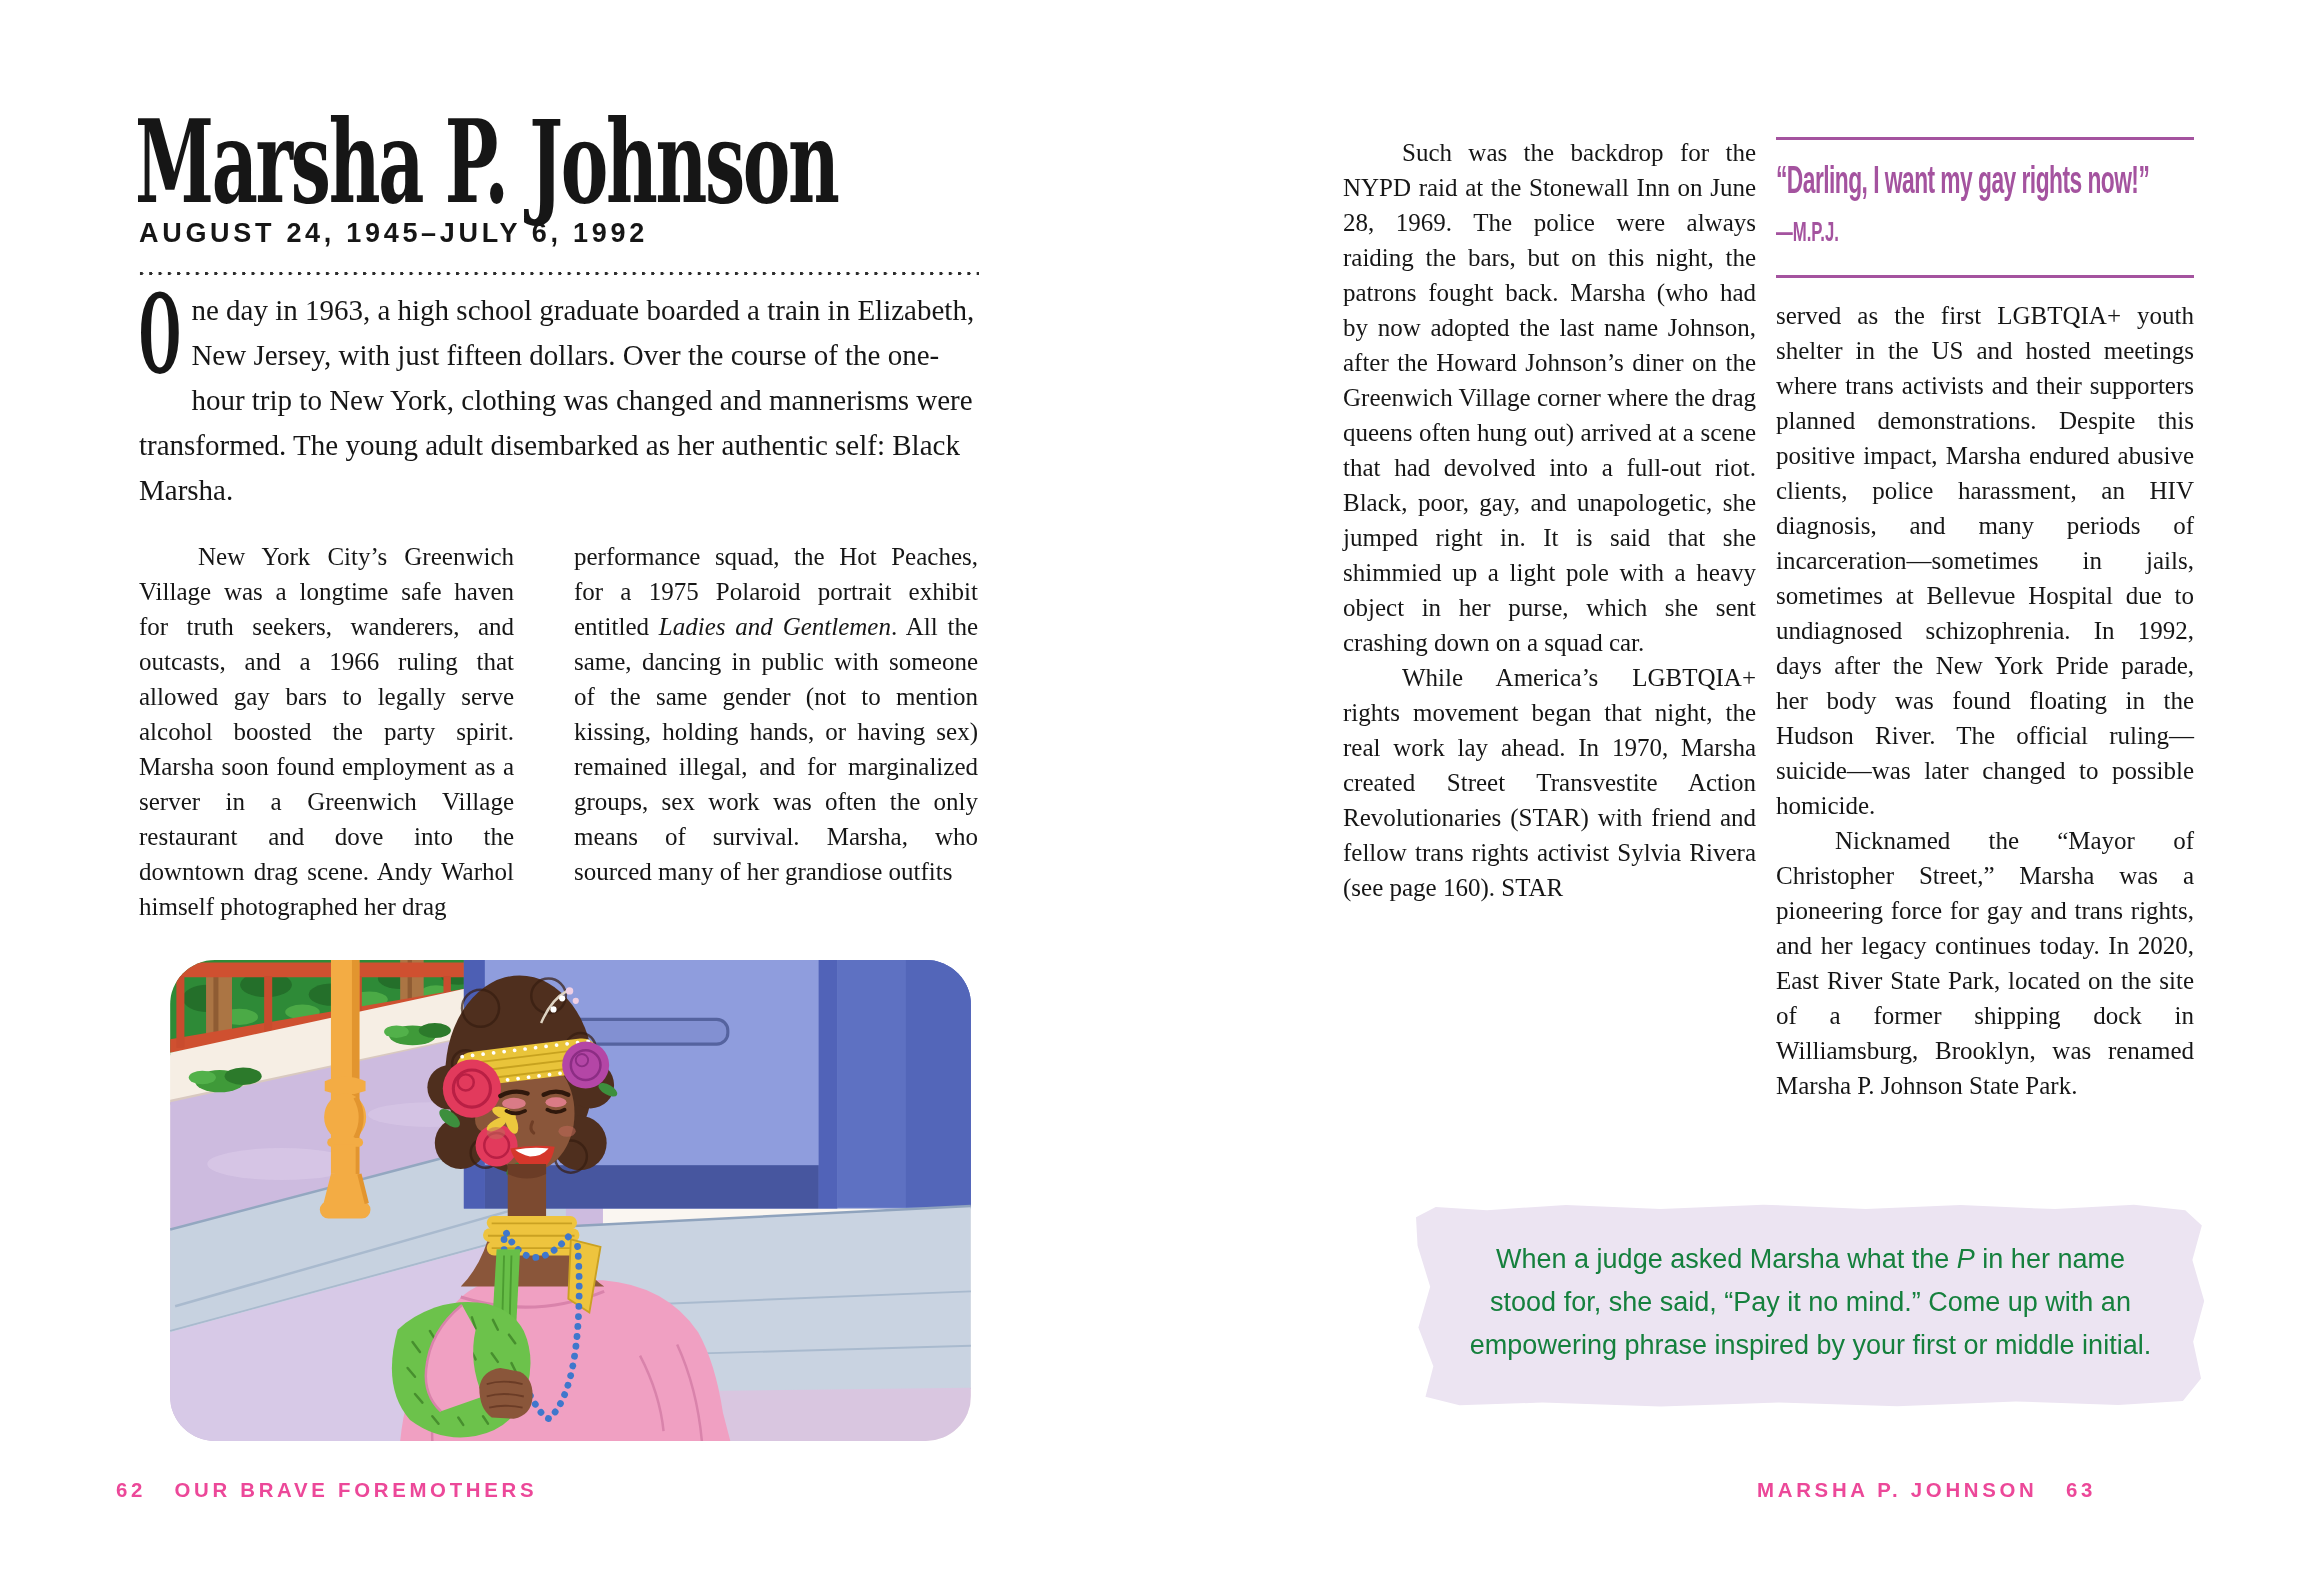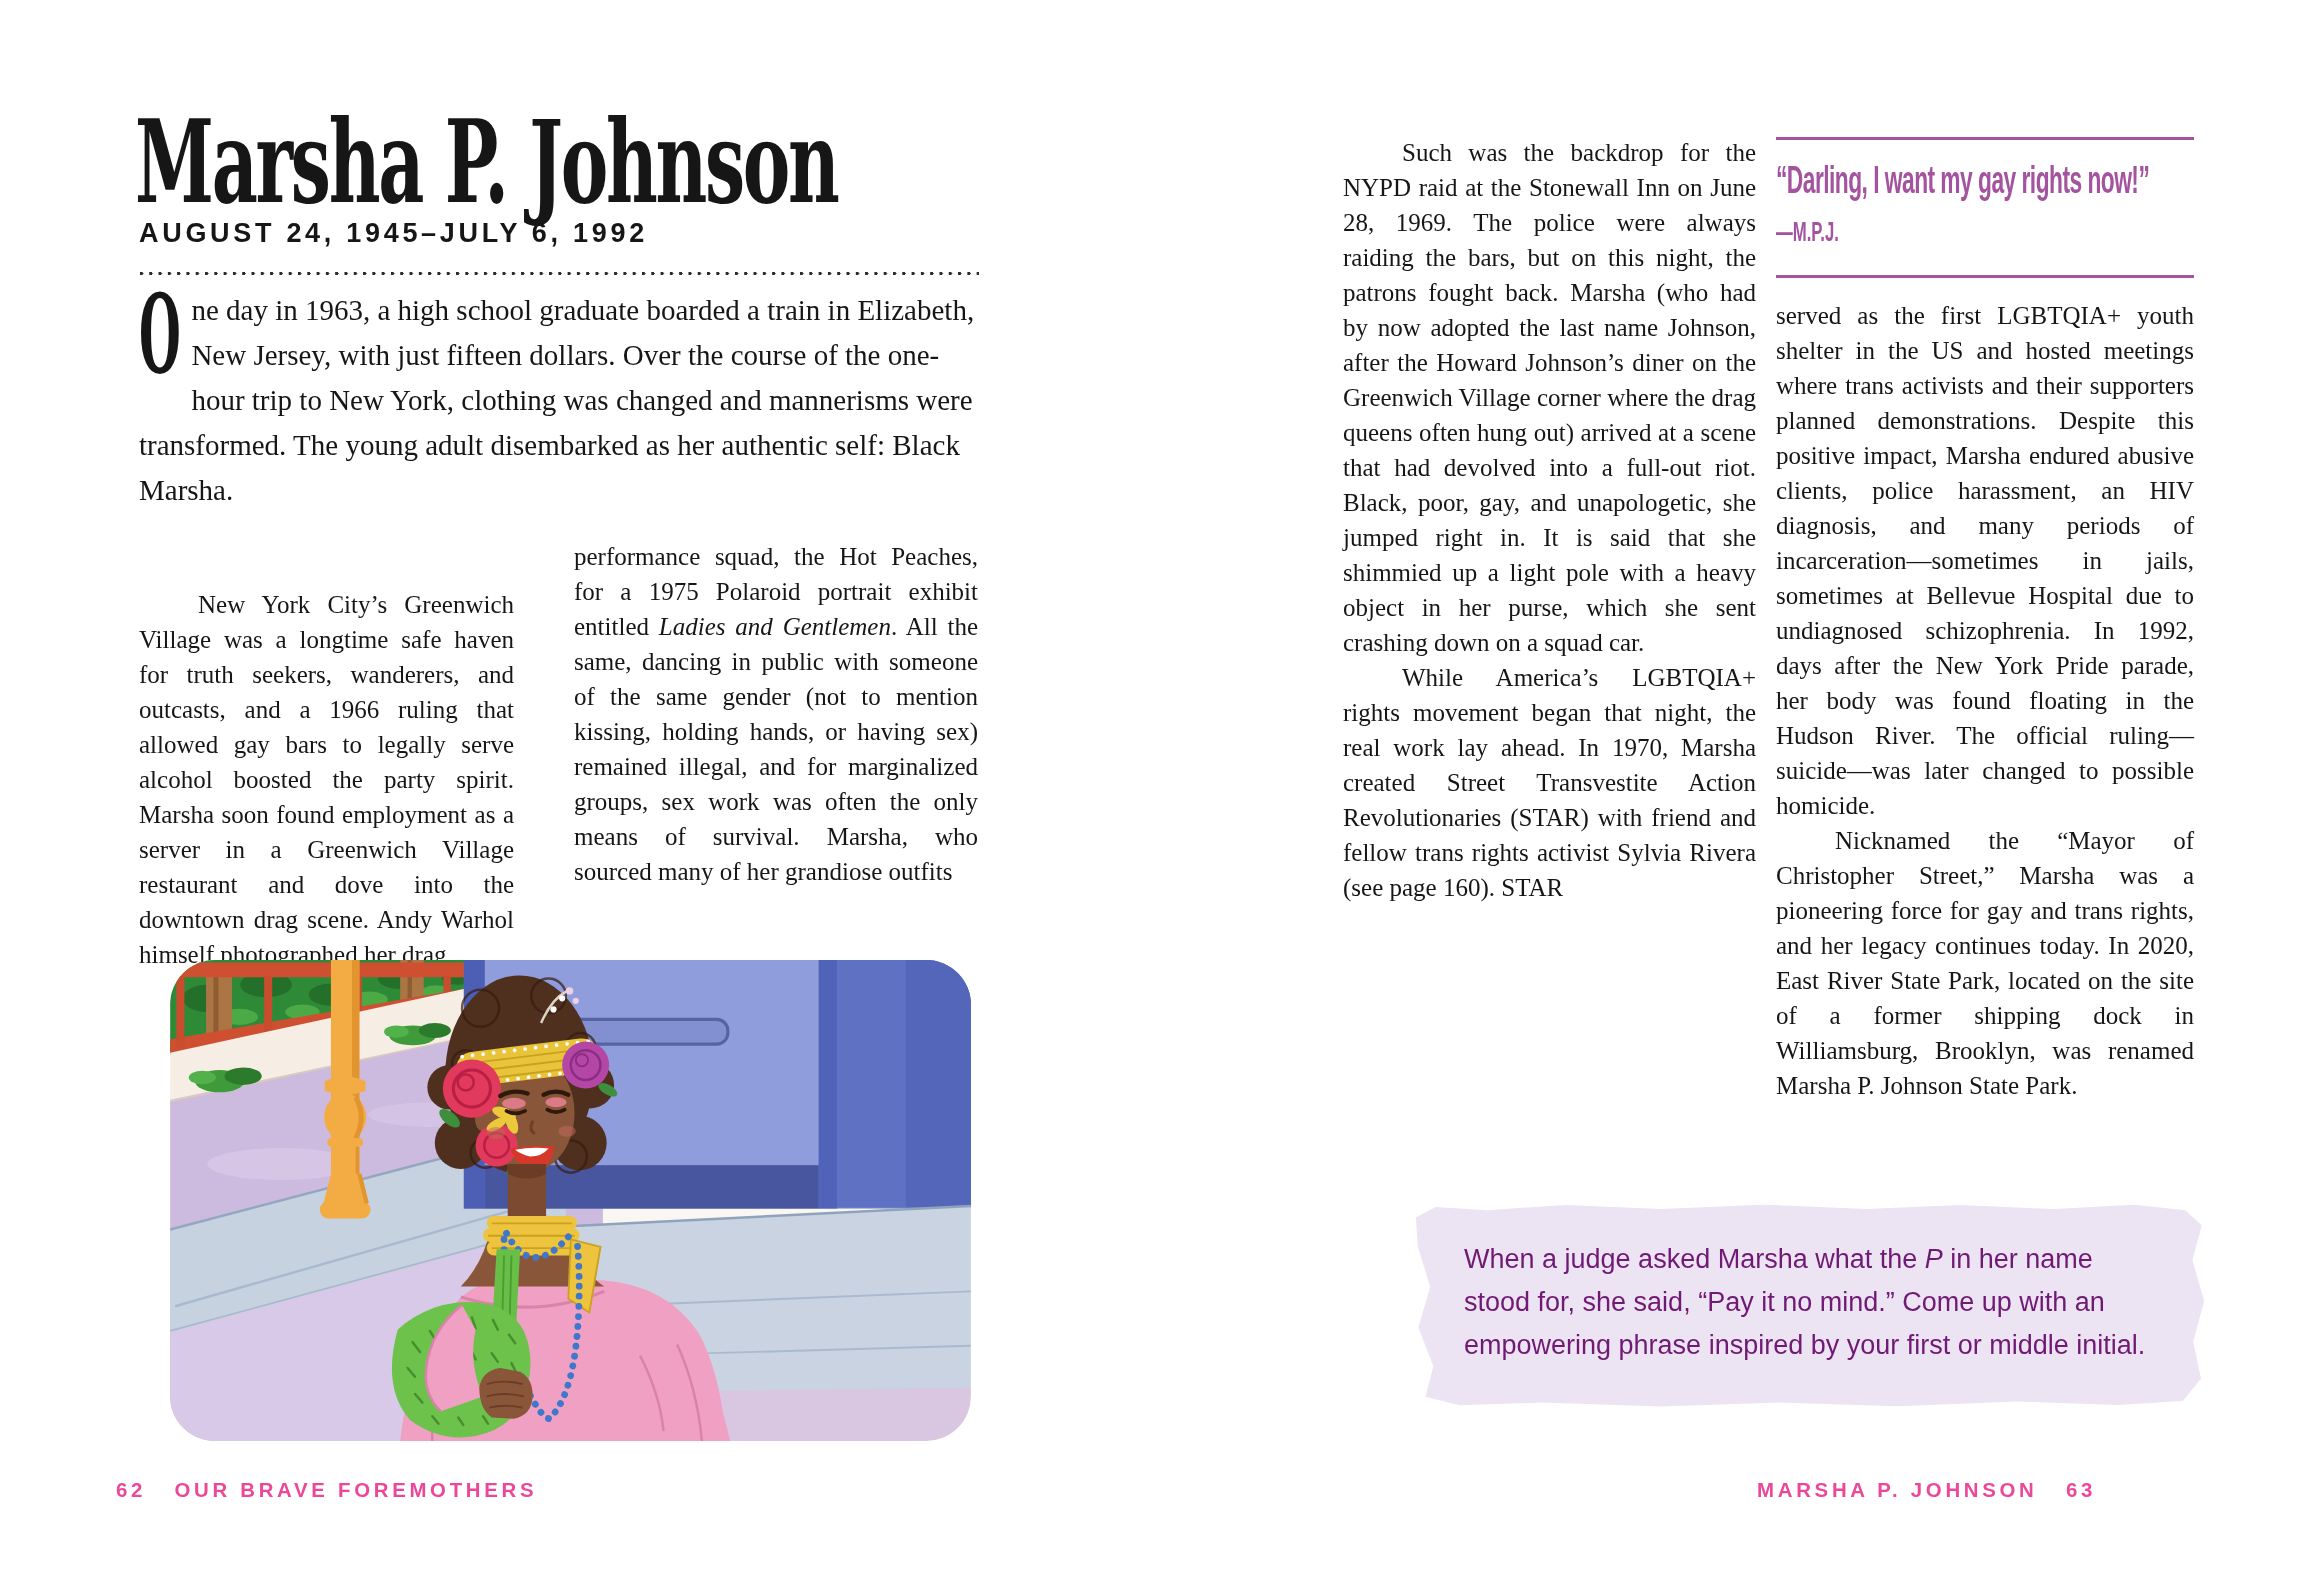--- a/index.html
+++ b/index.html
@@ -22,7 +22,7 @@
   .bodycol{position:absolute;font-size:25px;line-height:35px;text-align:justify;}
   .bodycol p{margin:0;}
   .indent{text-indent:59px;}
-  .col1{left:139px;top:539px;width:375px;margin-top:48px;}
+  .col1{left:139px;top:539px;width:375px;}
   .col2{left:574px;top:539px;width:404px;}
   .illo-frame{position:absolute;left:170px;top:960px;width:801px;height:481px;
               border-radius:45px;overflow:hidden;}

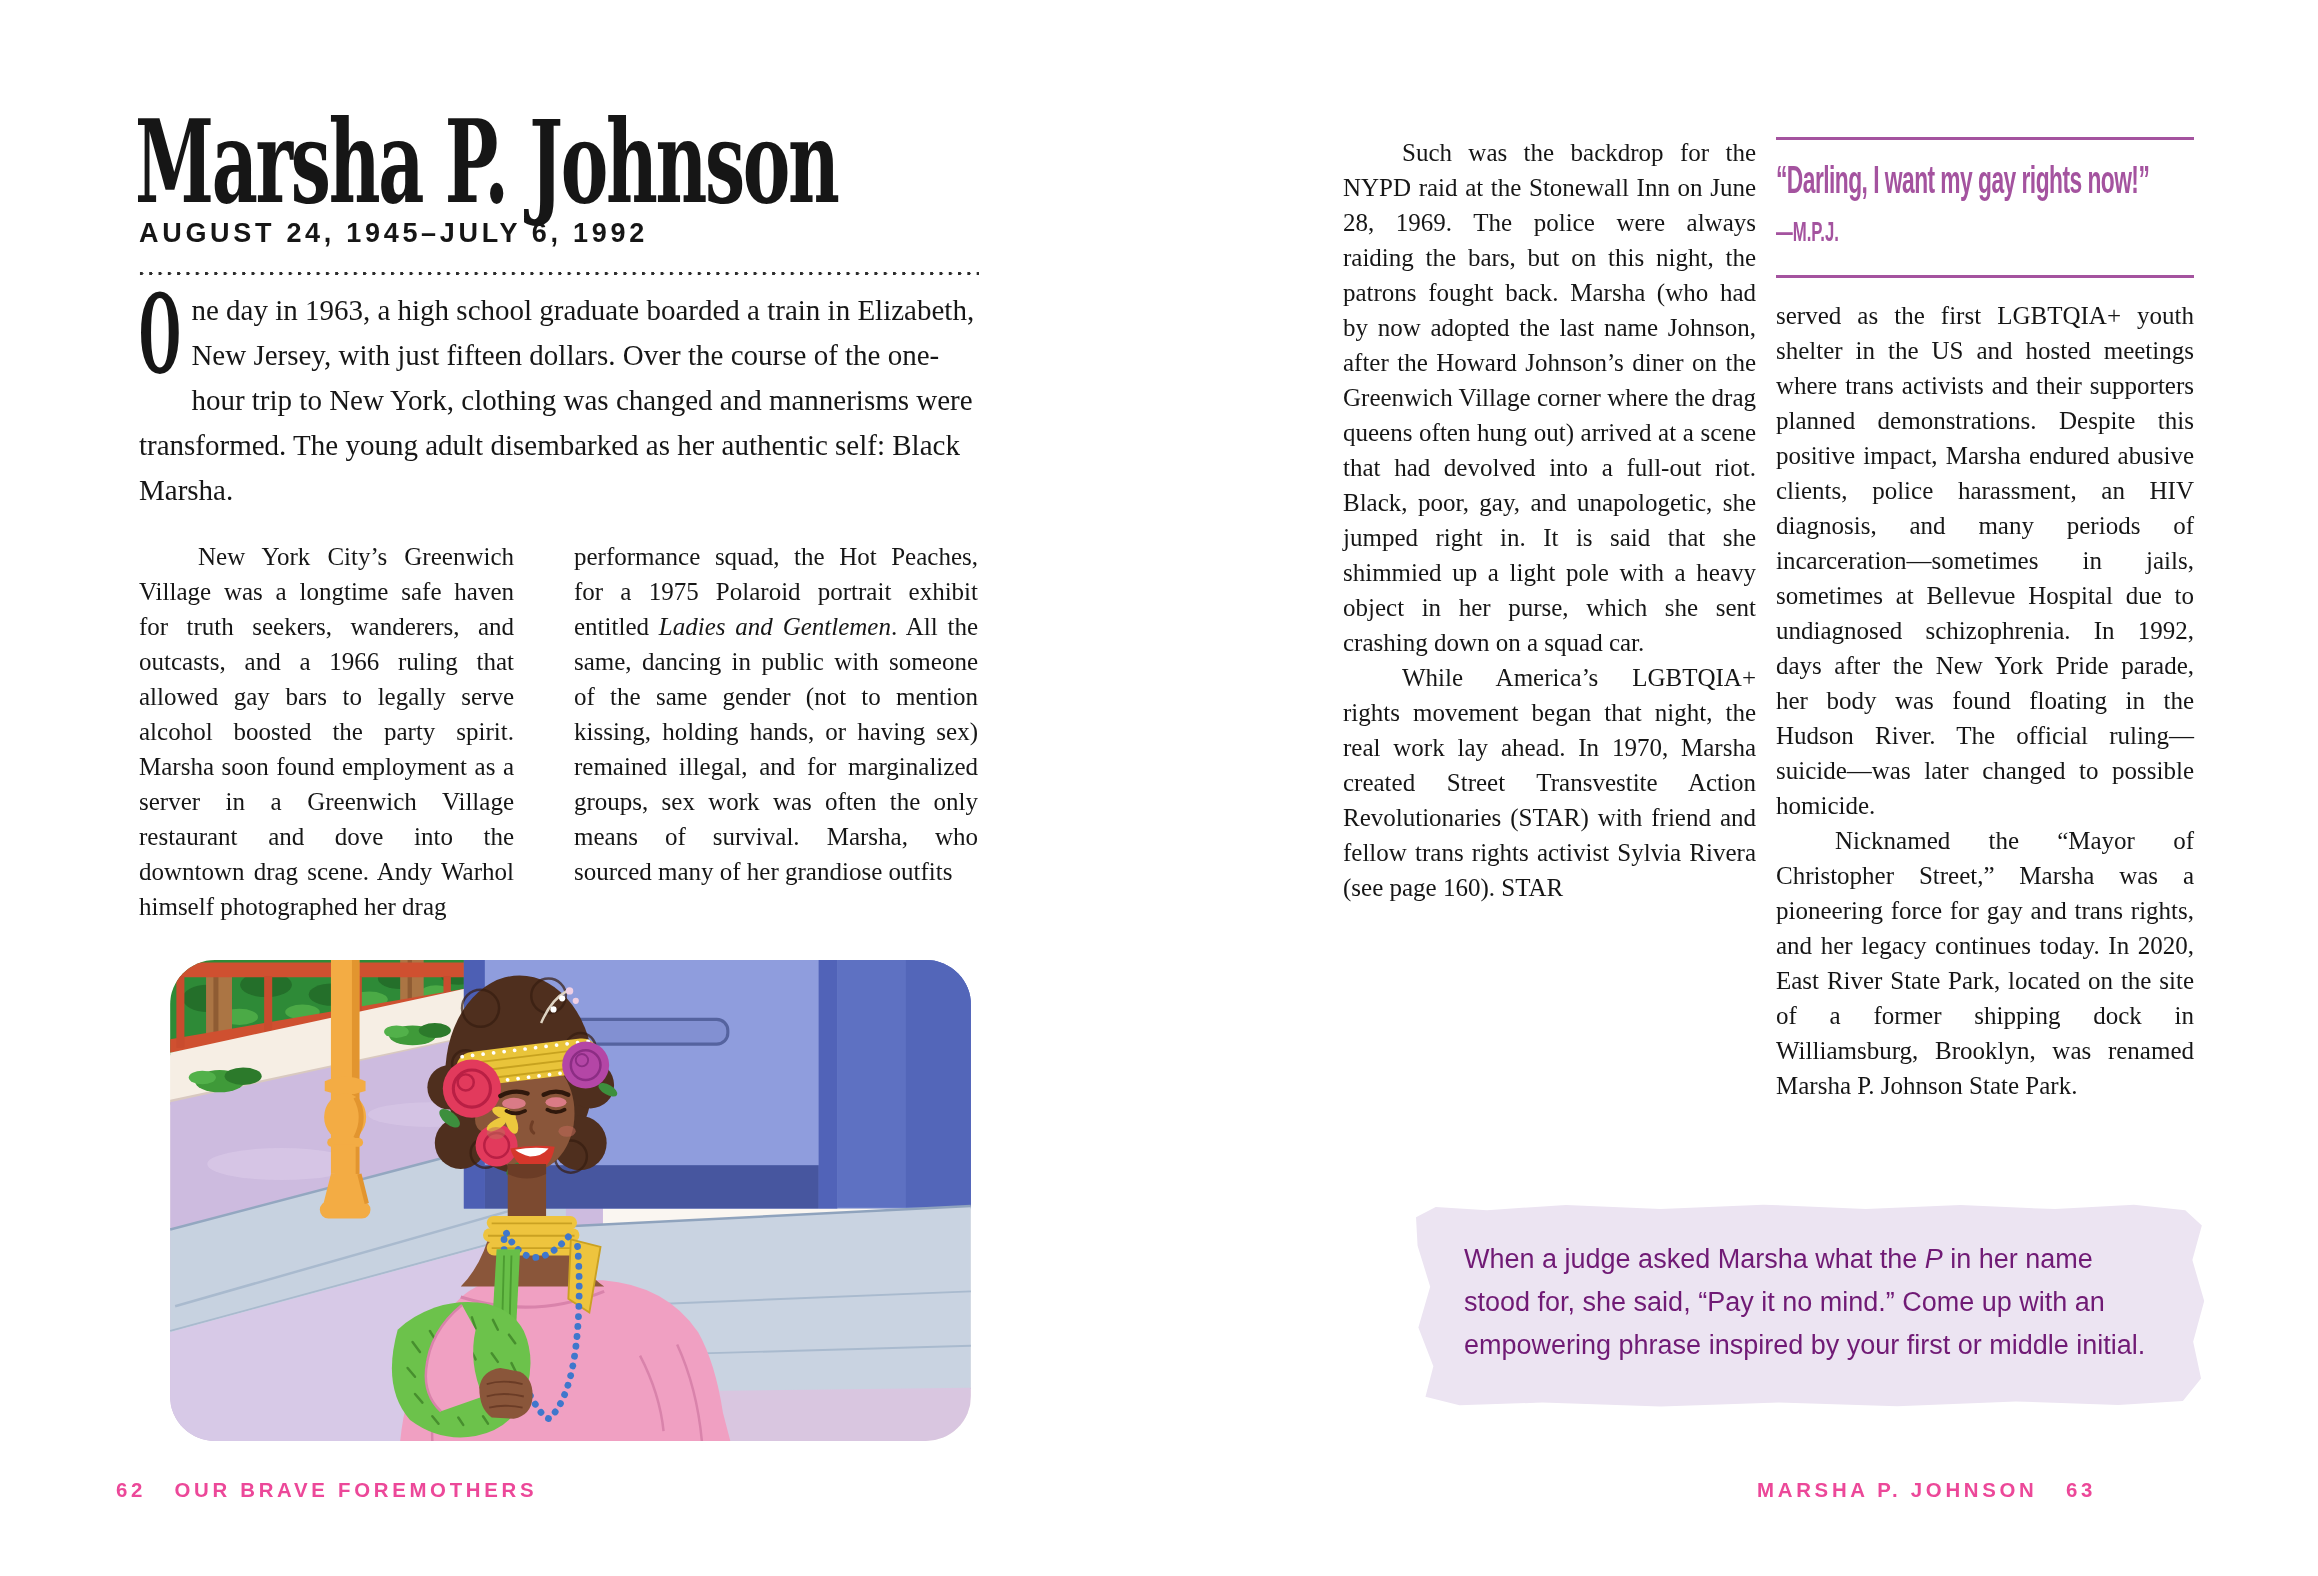--- a/index.html
+++ b/index.html
@@ -46,7 +46,7 @@
   .activity{position:absolute;left:1416px;top:1203px;width:789px;min-height:204px;
             background:#ece4f2;box-sizing:border-box;padding:35px 48px 31px 48px;
             font-family:"Liberation Sans",sans-serif;font-size:27px;line-height:43px;
-            color:#701a75;
+            text-align:center;color:#15803d;
             clip-path:polygon(0% 7%,2.5% 2%,9% 3.5%,19% 1%,31% 3%,44% 0.8%,57% 3%,69% 1%,
               81% 3%,91% 0.8%,97.5% 3.5%,99.6% 11%,98.4% 28%,99.9% 48%,98.5% 68%,99.5% 86%,
               97.2% 97%,89% 99%,76% 97.3%,61% 99.6%,46% 97.8%,31% 99.7%,16% 97.8%,5.5% 99.2%,

